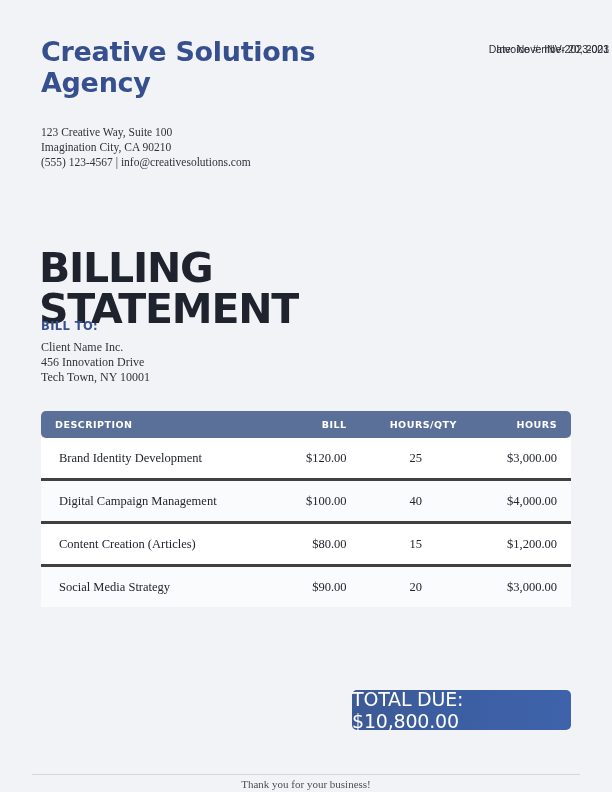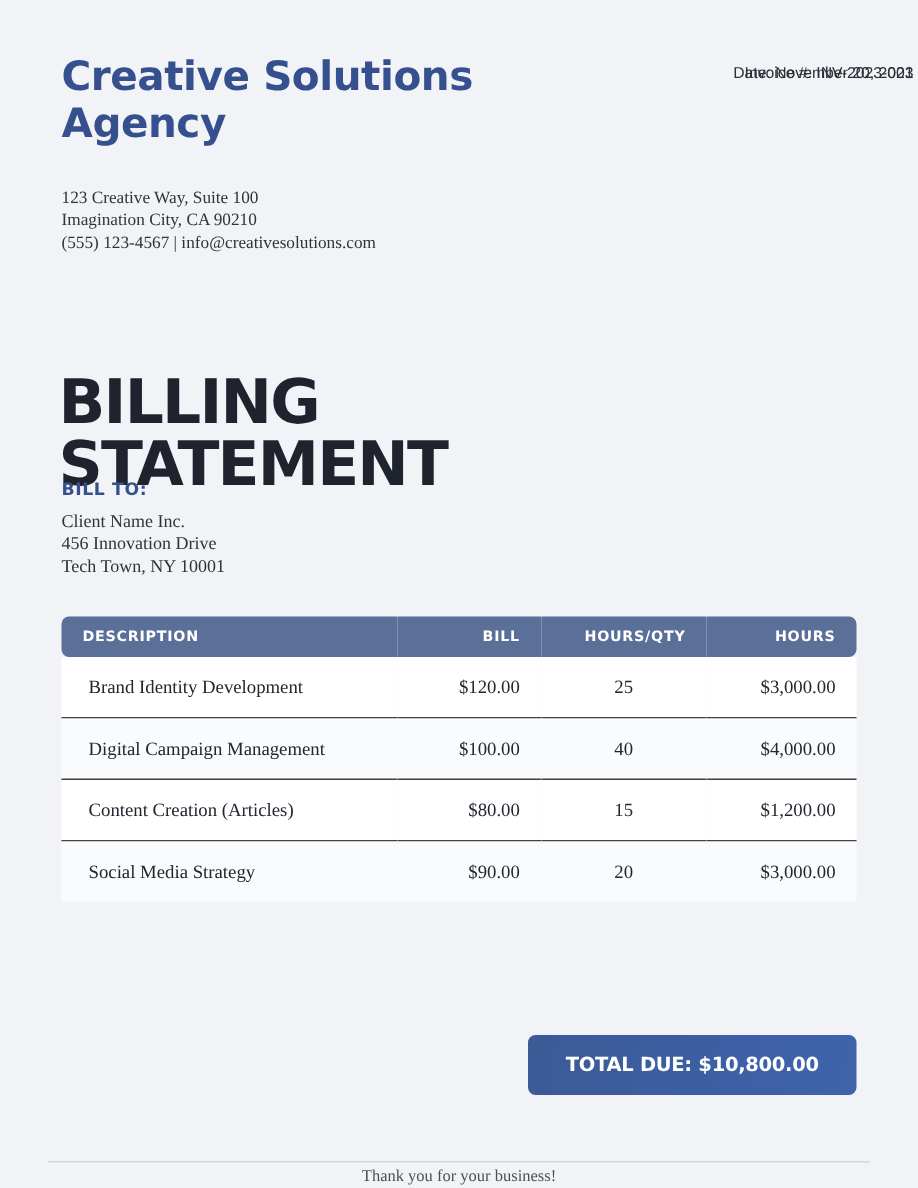--- a/index.html
+++ b/index.html
@@ -145,7 +145,7 @@
     padding: 0 14px;
     vertical-align: middle;
     text-align: right;
-    border-bottom: 1px solid #404040;
+    border-bottom: 3px solid #404040;
     background: #ffffff;
   }
   .table tbody tr:nth-child(even) td { background: #fafbfc; }

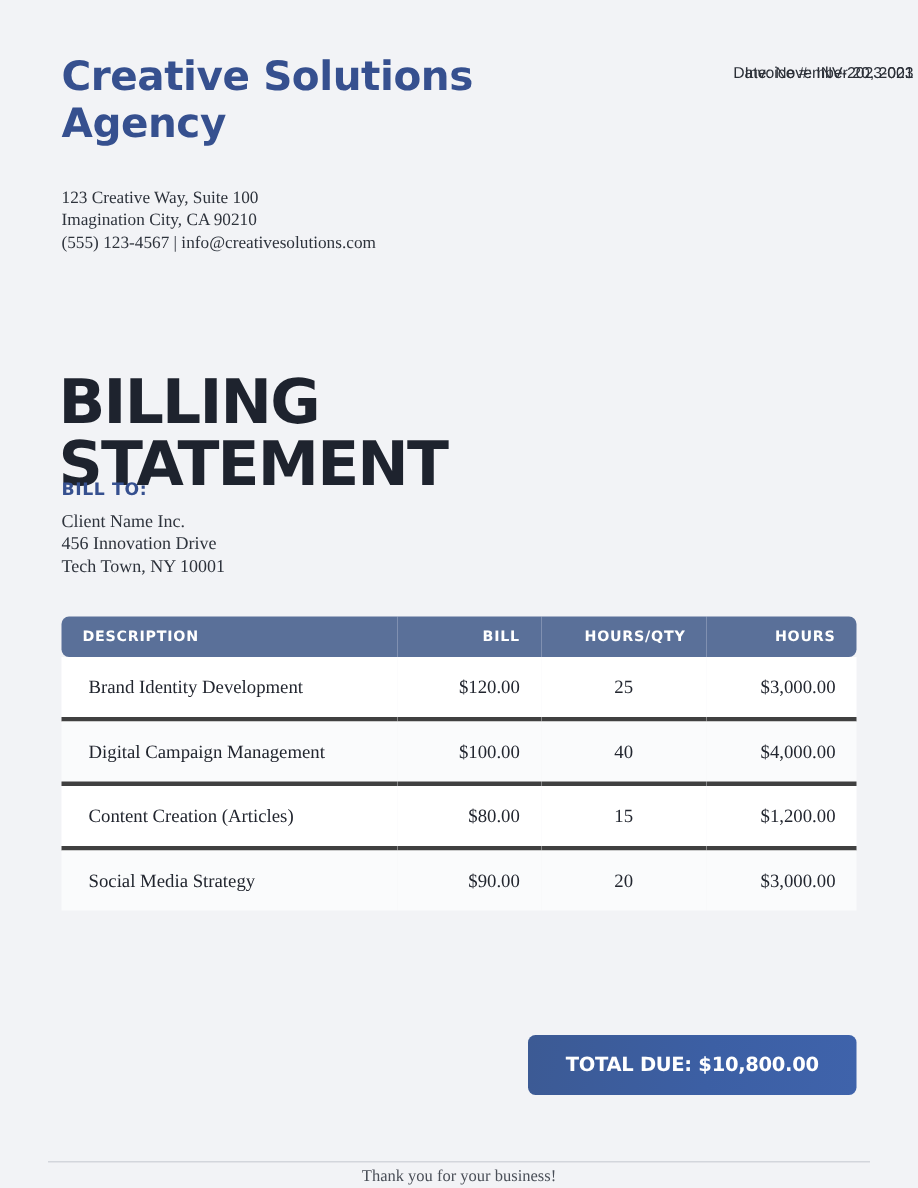--- a/index.html
+++ b/index.html
@@ -173,8 +173,8 @@
   }
   .total-text {
     font-family: "DejaVu Sans", sans-serif;
-    font-size: 13px;
-    font-weight: bold;
+    font-size: 19px;
+    font-weight: normal;
     color: #ffffff;
     letter-spacing: -0.2px;
   }

